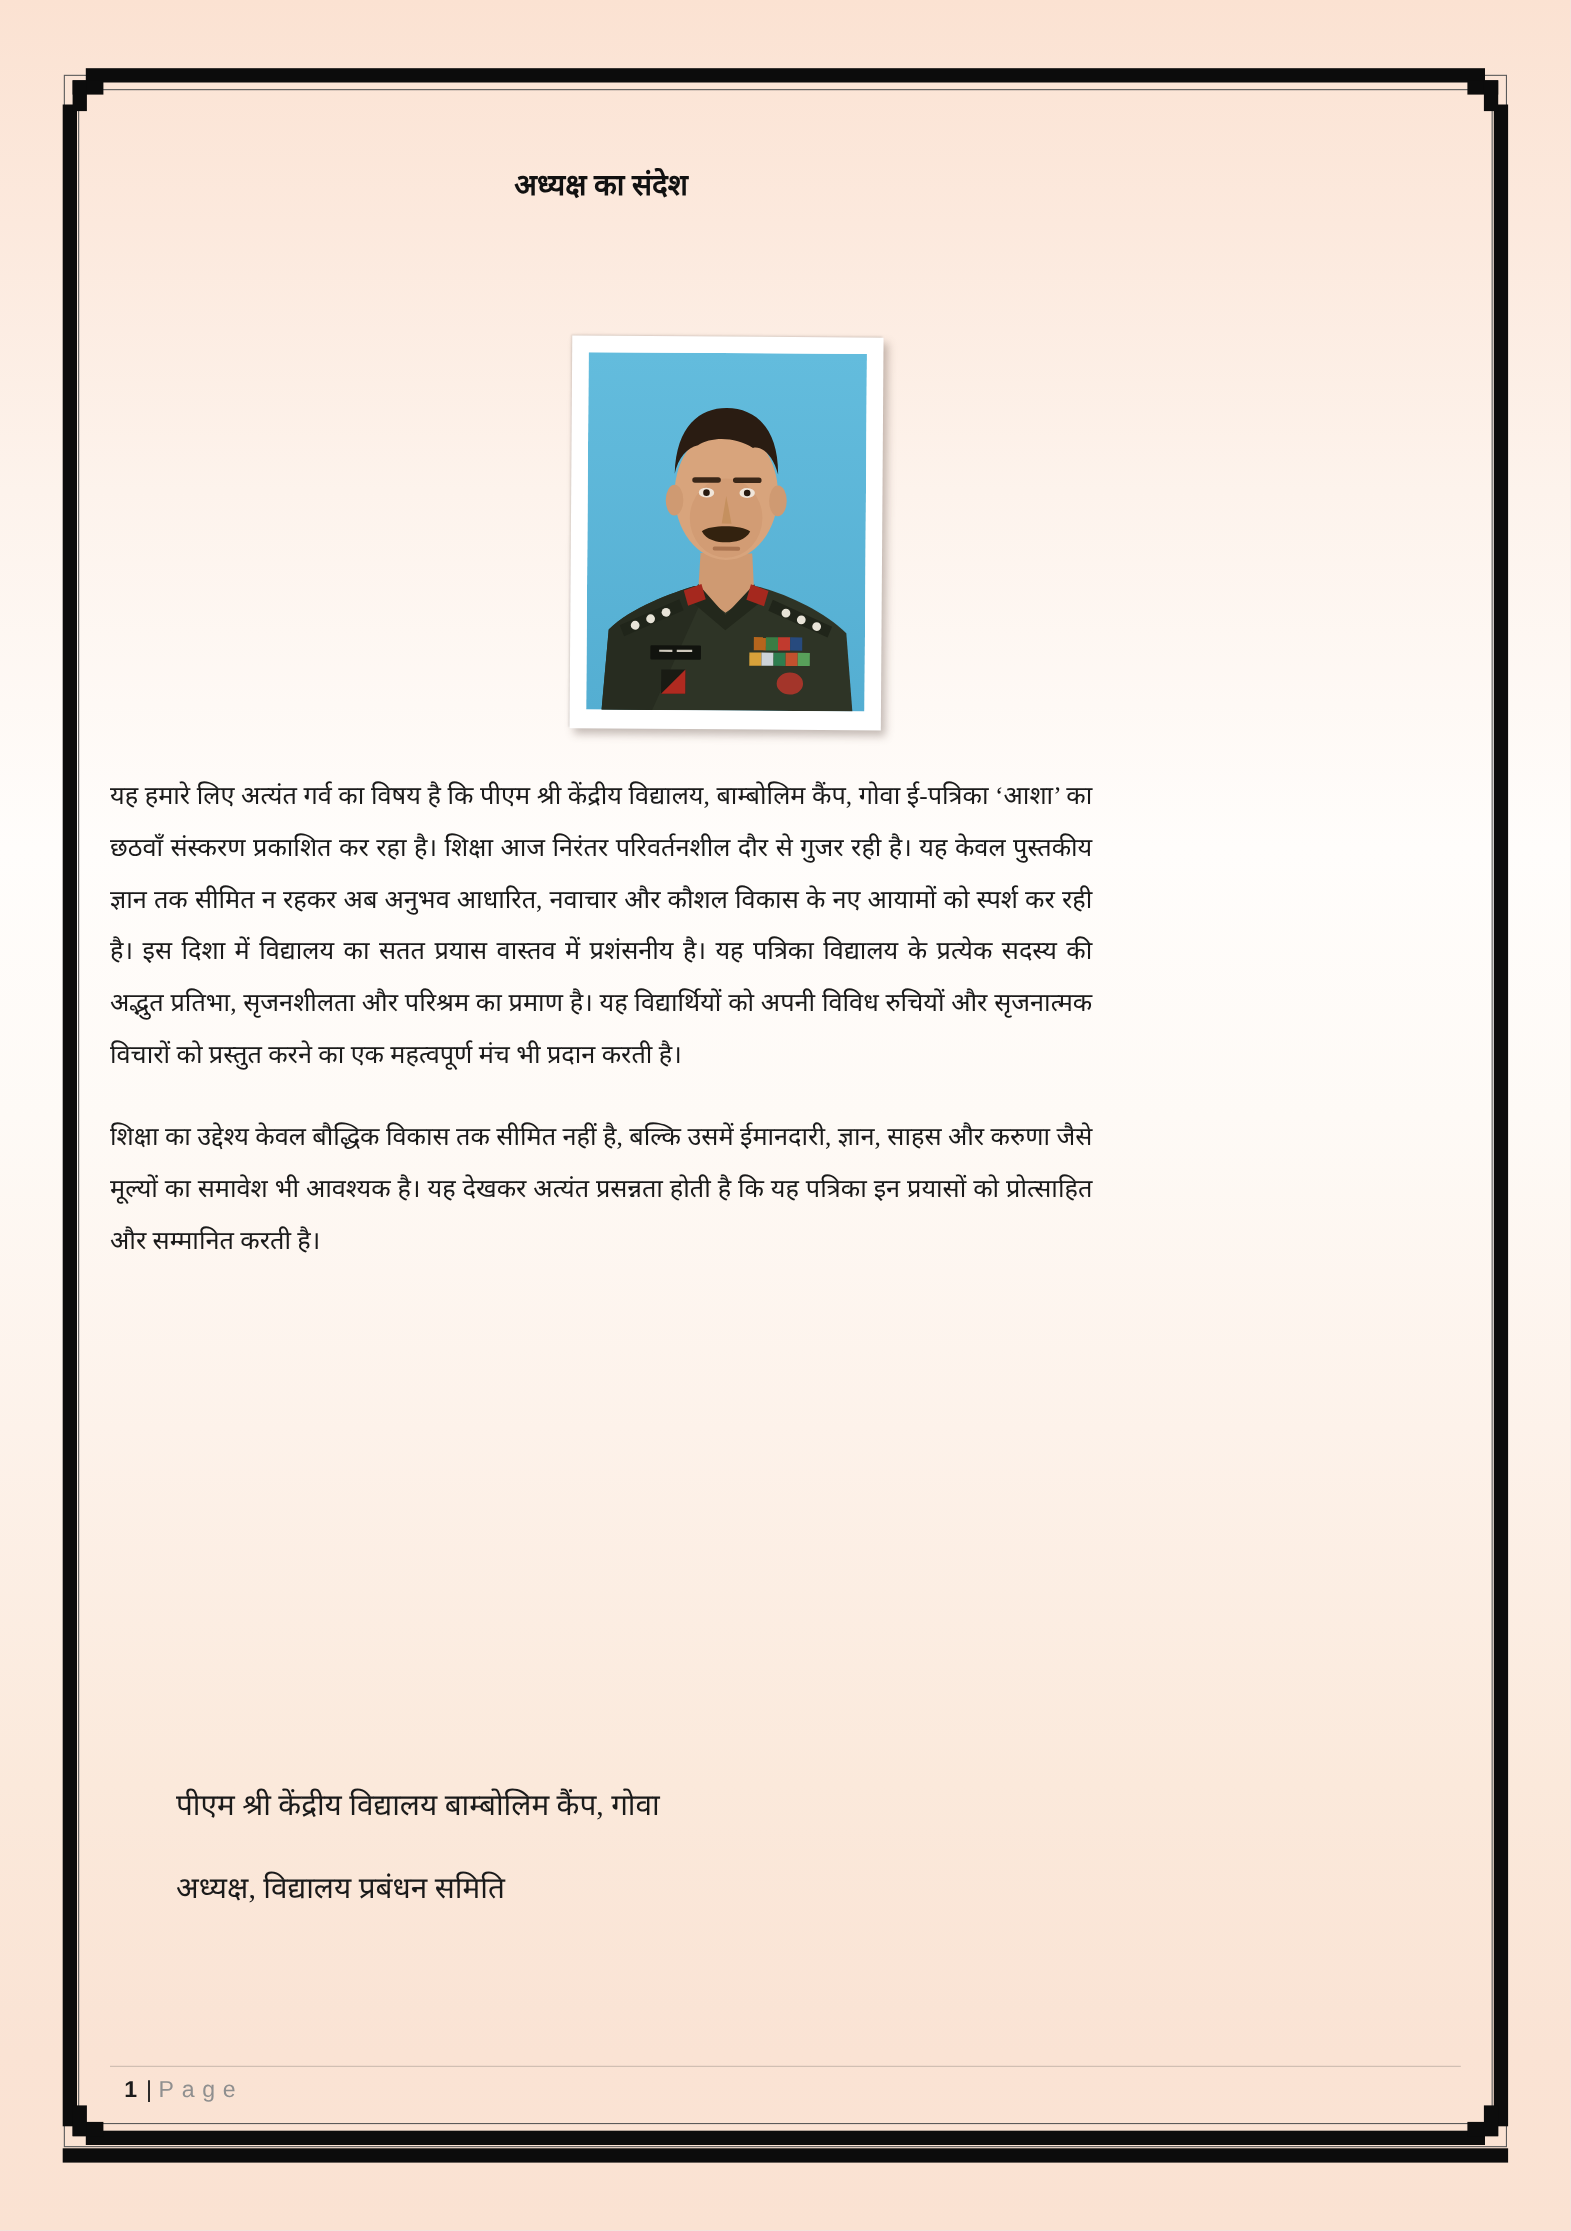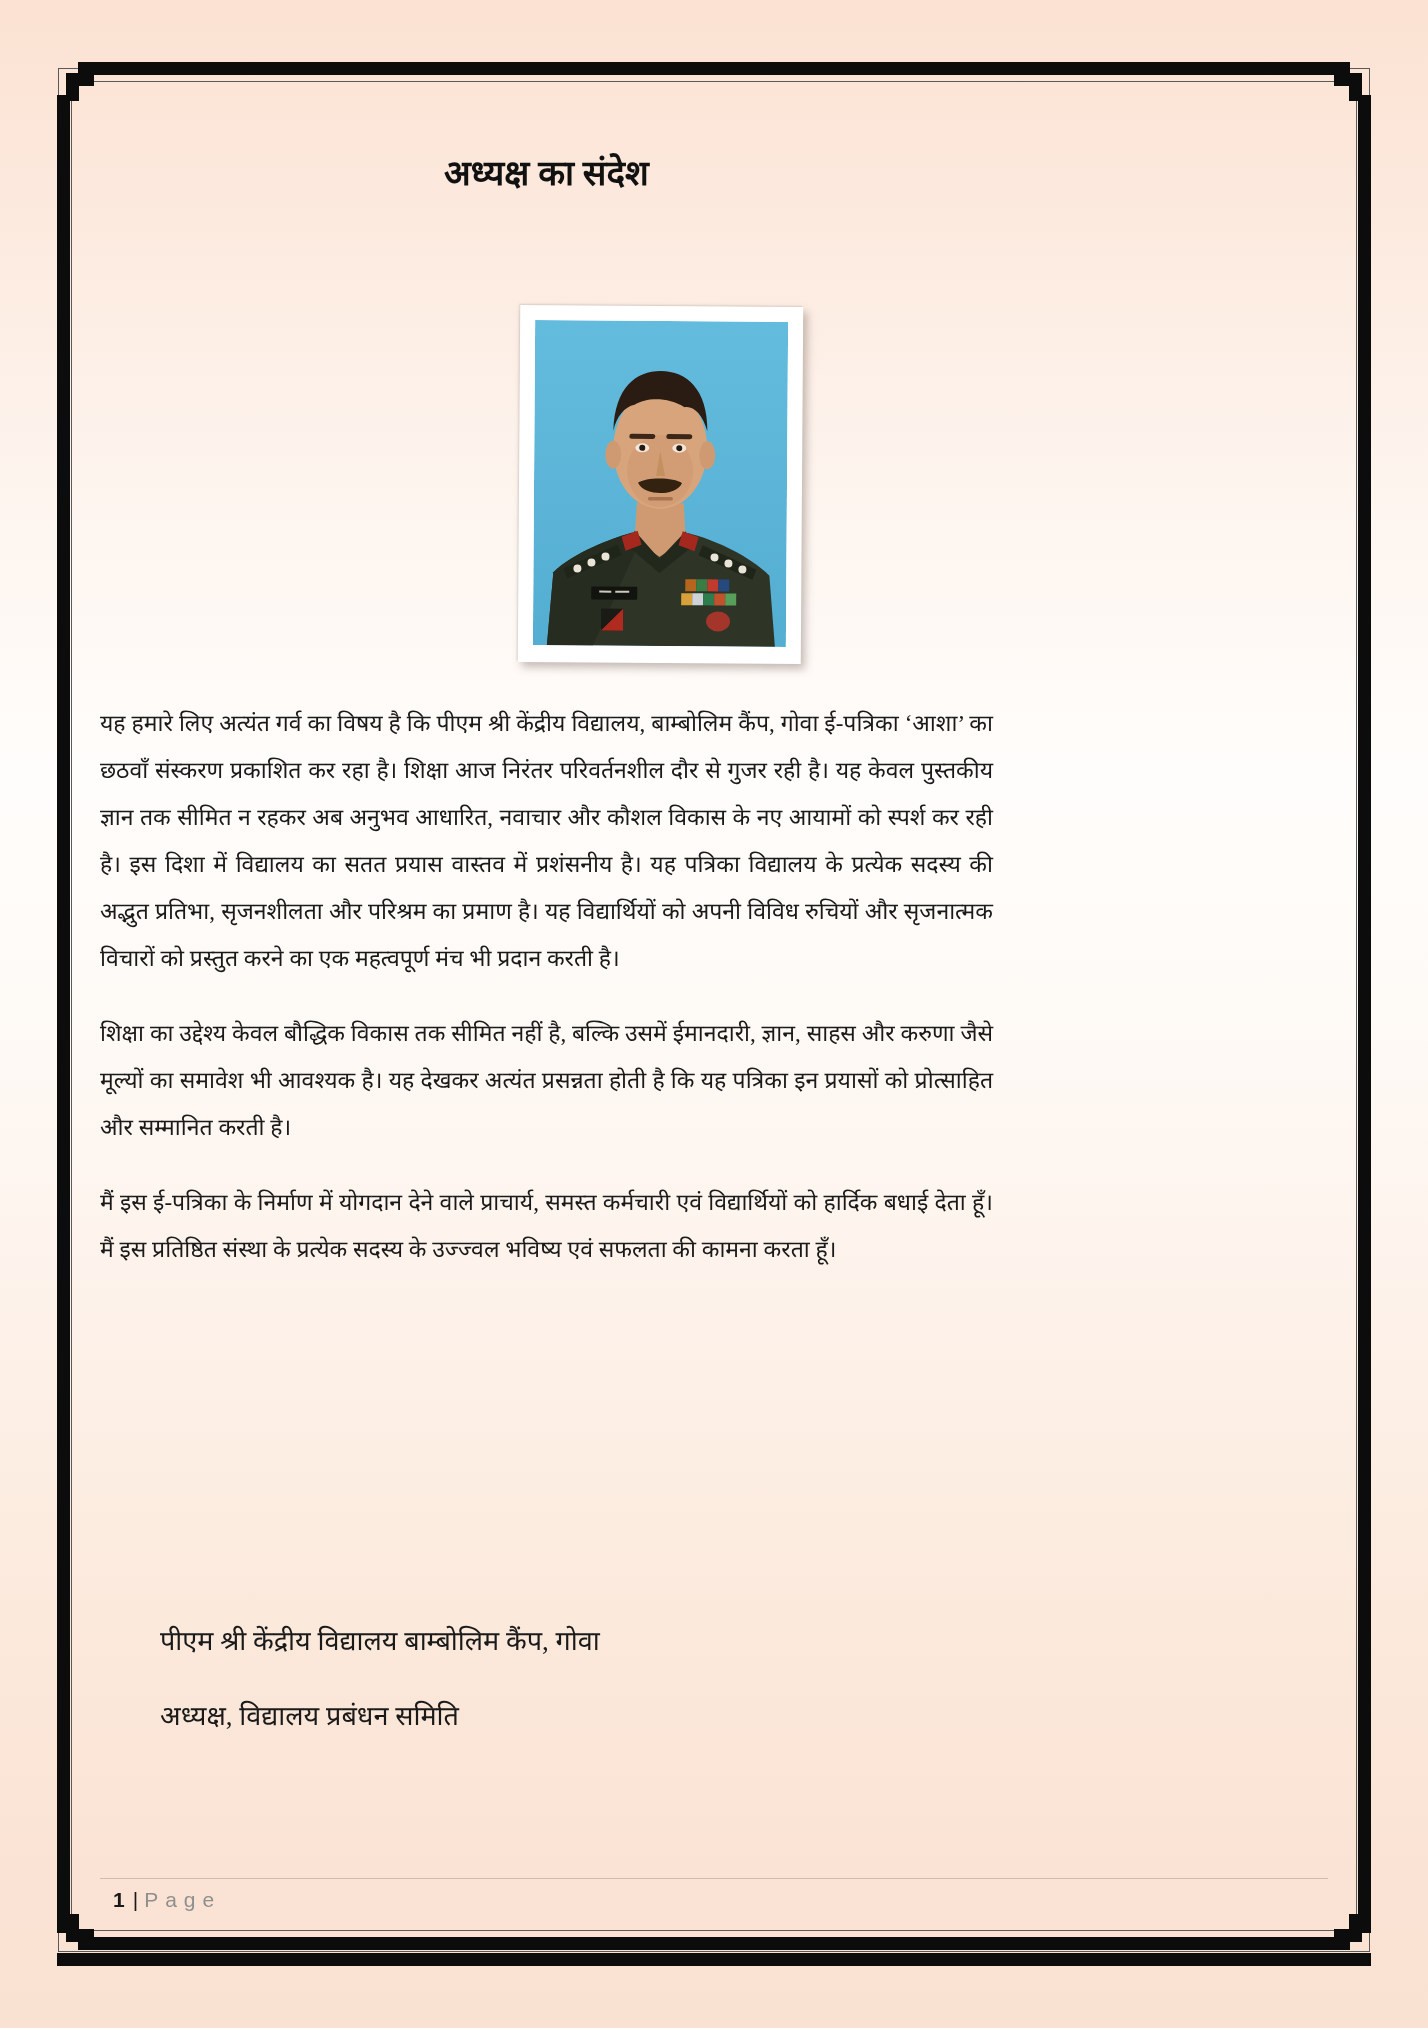--- a/index.html
+++ b/index.html
@@ -38,7 +38,7 @@
   .title{
     position:absolute;left:100px;top:148px;width:893px;
     margin:0;text-align:center;
-    font-size:35px;font-weight:700;color:#111;
+    font-size:27px;font-weight:700;color:#111;
   }
 
   

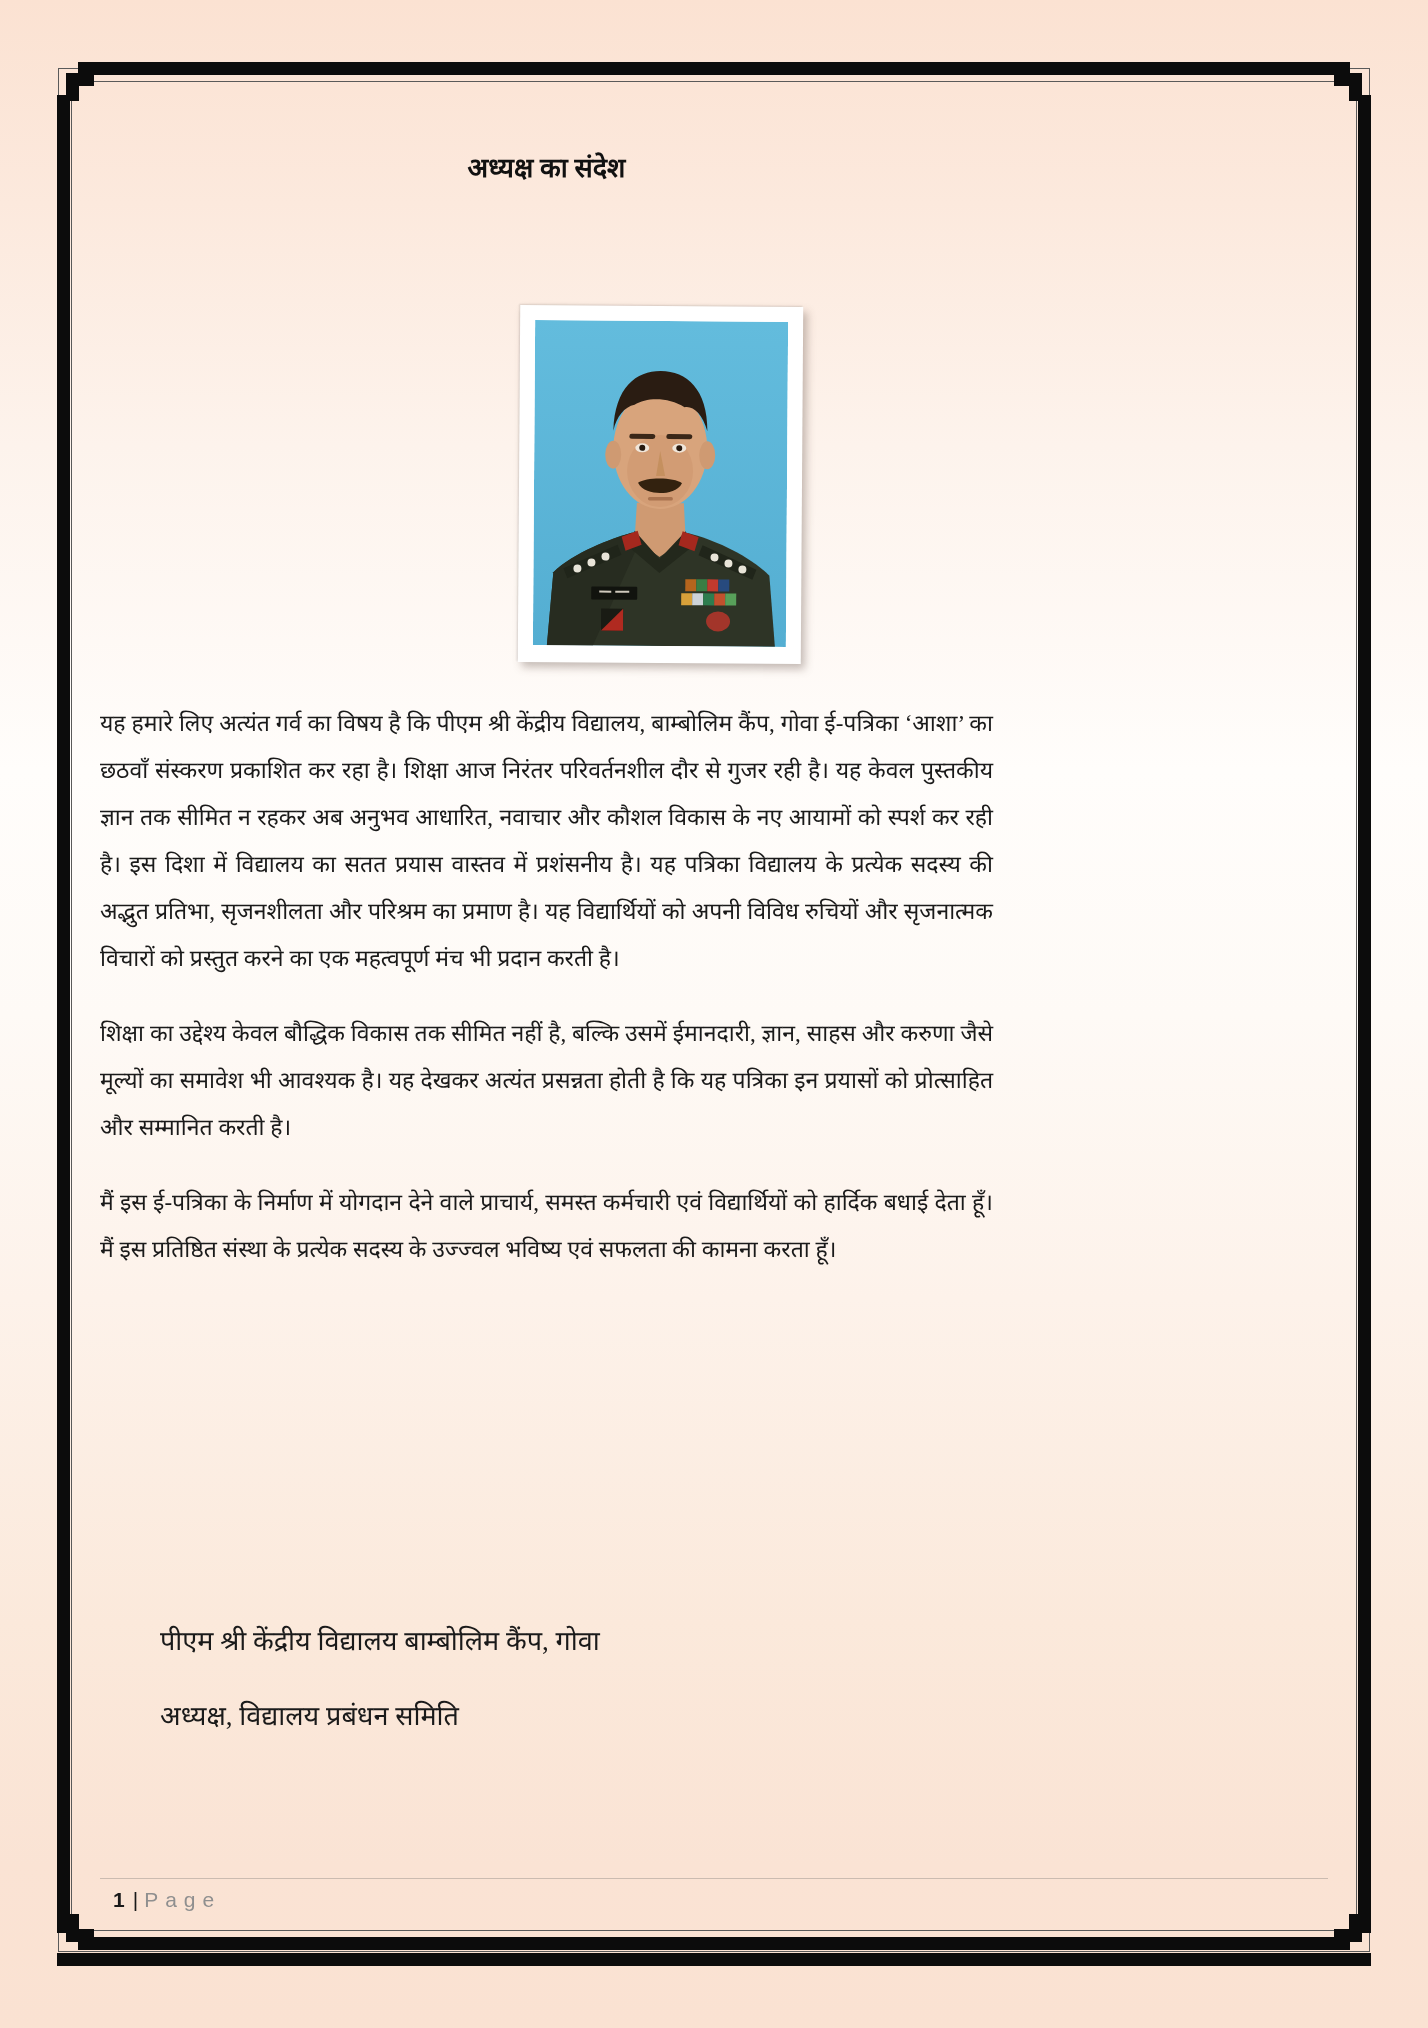--- a/index.html
+++ b/index.html
@@ -182,7 +182,6 @@
   <div class="bodytext">
     <p>यह हमारे लिए अत्यंत गर्व का विषय है कि पीएम श्री केंद्रीय विद्यालय, बाम्बोलिम कैंप, गोवा ई-पत्रिका ‘आशा’ का छठवाँ संस्करण प्रकाशित कर रहा है। शिक्षा आज निरंतर परिवर्तनशील दौर से गुजर रही है। यह केवल पुस्तकीय ज्ञान तक सीमित न रहकर अब अनुभव आधारित, नवाचार और कौशल विकास के नए आयामों को स्पर्श कर रही है। इस दिशा में विद्यालय का सतत प्रयास वास्तव में प्रशंसनीय है। यह पत्रिका विद्यालय के प्रत्येक सदस्य की अद्भुत प्रतिभा, सृजनशीलता और परिश्रम का प्रमाण है। यह विद्यार्थियों को अपनी विविध रुचियों और सृजनात्मक विचारों को प्रस्तुत करने का एक महत्वपूर्ण मंच भी प्रदान करती है।</p>
     <p>शिक्षा का उद्देश्य केवल बौद्धिक विकास तक सीमित नहीं है, बल्कि उसमें ईमानदारी, ज्ञान, साहस और करुणा जैसे मूल्यों का समावेश भी आवश्यक है। यह देखकर अत्यंत प्रसन्नता होती है कि यह पत्रिका इन प्रयासों को प्रोत्साहित और सम्मानित करती है।</p>
-    <p>मैं इस ई-पत्रिका के निर्माण में योगदान देने वाले प्राचार्य, समस्त कर्मचारी एवं विद्यार्थियों को हार्दिक बधाई देता हूँ। मैं इस प्रतिष्ठित संस्था के प्रत्येक सदस्य के उज्ज्वल भविष्य एवं सफलता की कामना करता हूँ।</p>
   </div>
 
   <div class="signature">

